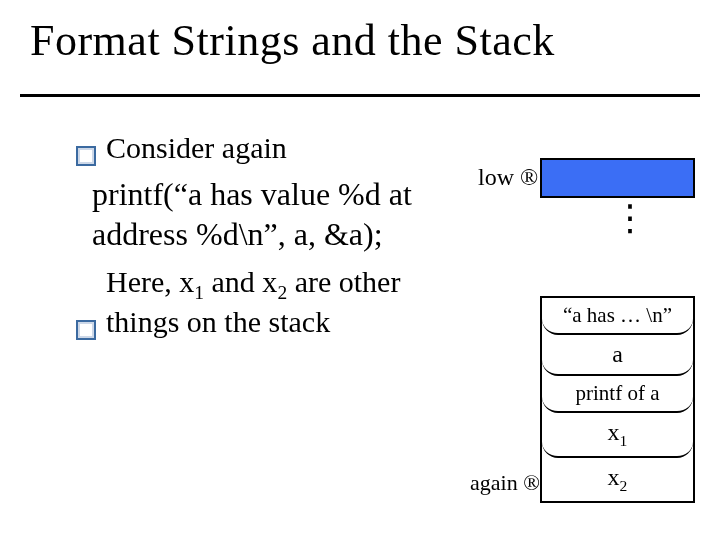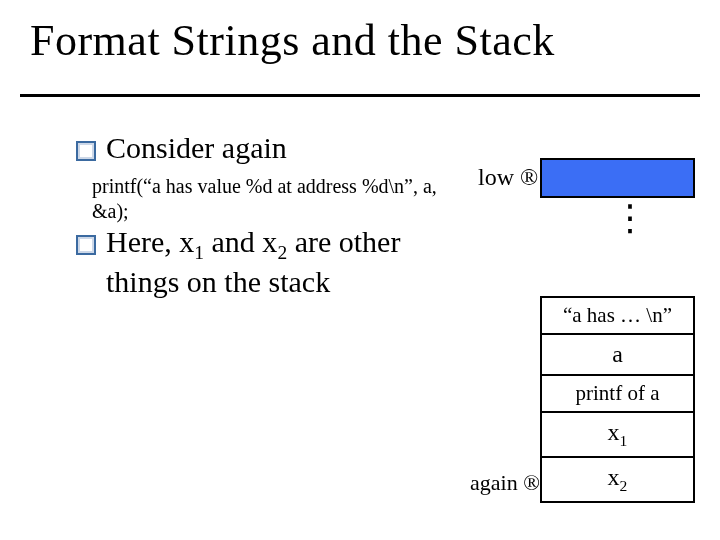--- a/index.html
+++ b/index.html
@@ -45,7 +45,7 @@
   }
   .bullet-row {
     display: flex;
-    align-items: flex-start;
+    align-items: flex-end;
     margin-bottom: 8px;
     padding-left: 44px;
   }

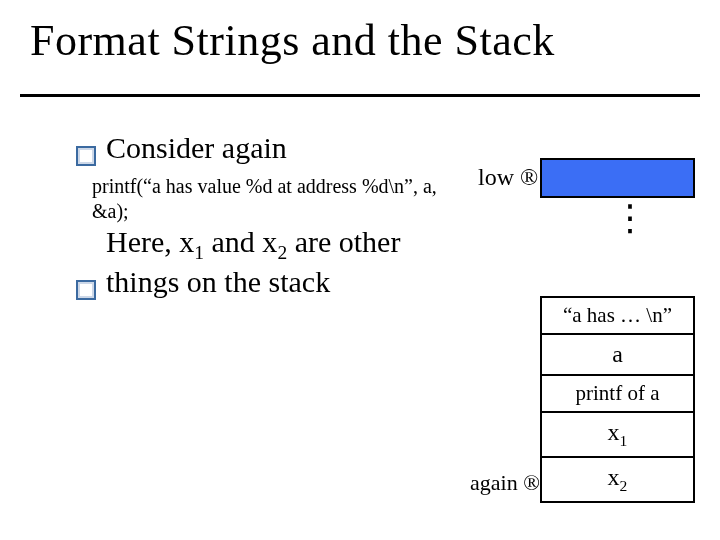--- a/index.html
+++ b/index.html
@@ -62,7 +62,7 @@
   .code-line {
     margin-left: 60px;
     margin-top: 2px;
-    font-size: 20px;
+    font-size: 32px;
     line-height: 1.25;
     font-family: "Times New Roman", Times, serif;
   }

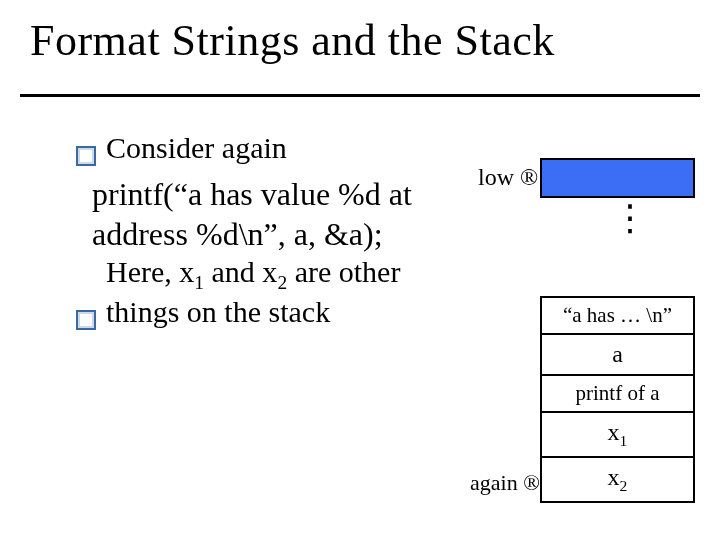--- a/index.html
+++ b/index.html
@@ -139,7 +139,7 @@
     </div>
     <div class="code-line">printf(“a has value %d at address %d\n”, a, &amp;a);</div>
 
-    <div class="bullet-row" style="">
+    <div class="bullet-row" style="margin-top:10px">
       <div class="bullet-box"></div>
       <div class="bullet-text">
         <span>Here, x</span><span class="serif sub">1</span><span> and x</span><span class="serif sub">2</span><span> are other things on the stack</span>

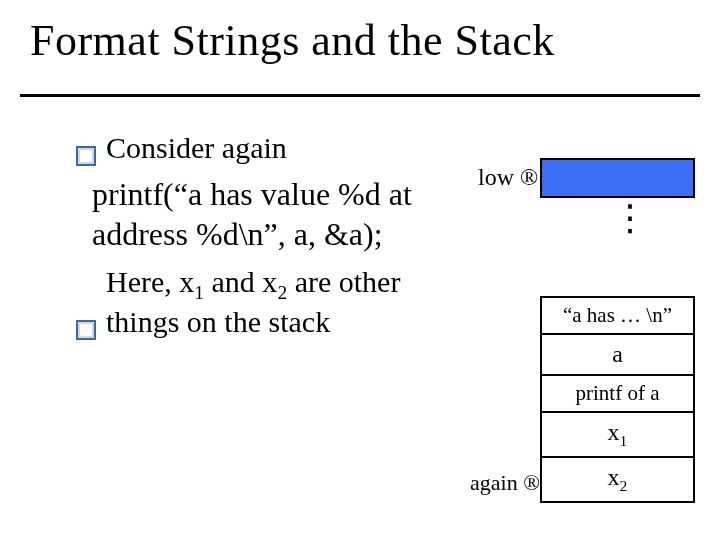--- a/index.html
+++ b/index.html
@@ -119,6 +119,7 @@
     padding: 7px 2px;
     box-sizing: border-box;
     white-space: nowrap;
+    border-radius: 16px;
   }
   .stack-cell:last-child { border-bottom: none; }
   .stack-cell.small { font-size: 21px; padding: 7px 0; }

